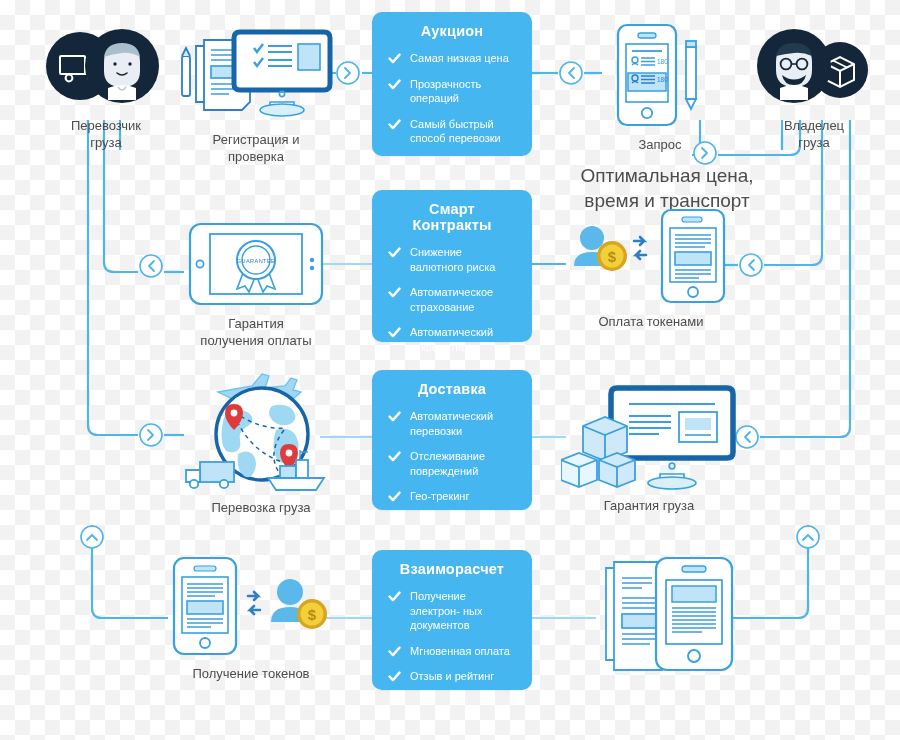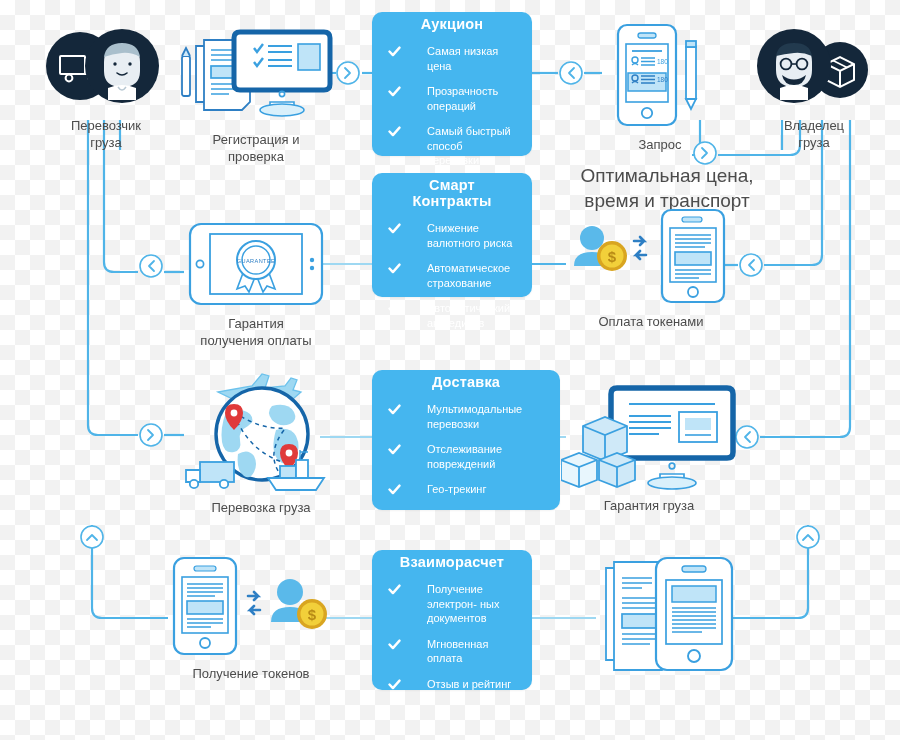--- a/index.html
+++ b/index.html
@@ -24,7 +24,7 @@
     background: #45b6ef;
     border-radius: 10px;
     color: #ffffff;
-    padding: 4px 16px 16px 16px;
+    padding: 11px 16px 16px 16px;
     box-shadow: 0 1px 2px rgba(0,0,0,.05);
   }
   .card-title {

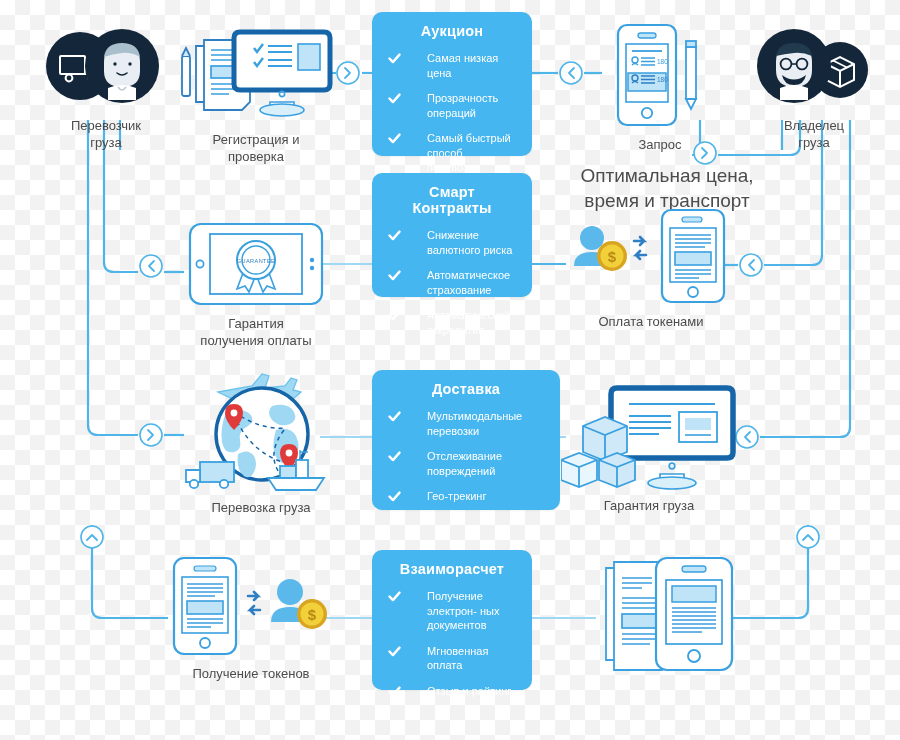--- a/index.html
+++ b/index.html
@@ -39,7 +39,7 @@
   .bullet {
     display: flex;
     align-items: flex-start;
-    gap: 26px;
+    gap: 9px;
     margin-bottom: 11px;
   }
   .bullet:last-child { margin-bottom: 0; }

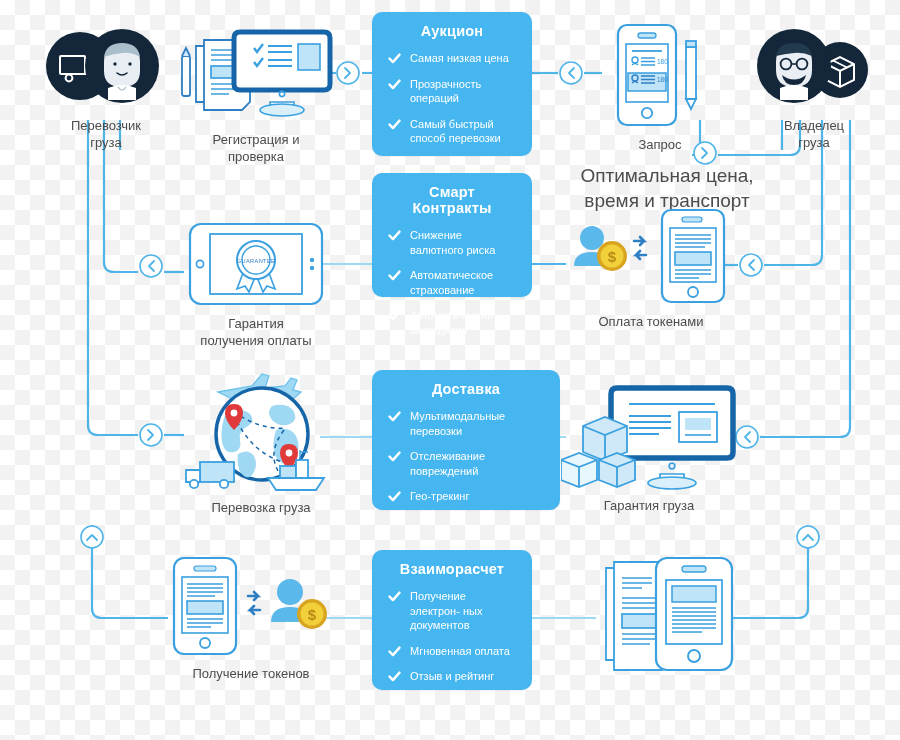--- a/index.html
+++ b/index.html
@@ -475,7 +475,7 @@
     </ul>
   </div>
 
-  <div class="card" style="left:372px; top:173px; width:160px; height:124px;">
+  <div class="card" style="left:372px; top:190px; width:160px; height:152px;">
     <div class="card-title">Смарт Контракты</div>
     <ul class="bullets">
       <li class="bullet">

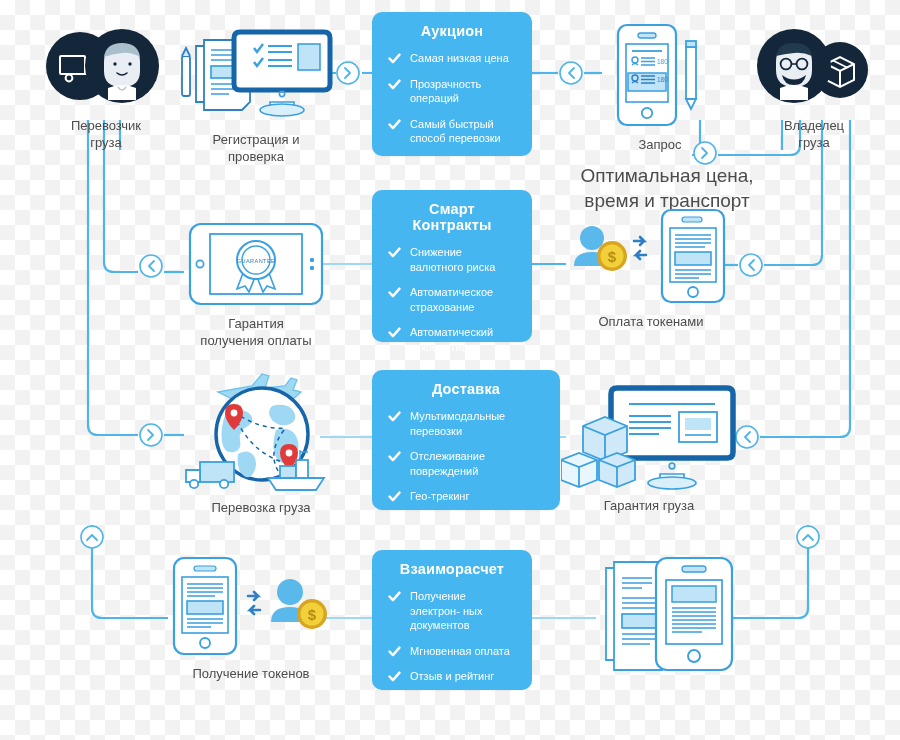--- a/index.html
+++ b/index.html
@@ -508,7 +508,7 @@
     </ul>
   </div>
 
-  <div class="card" style="left:372px; top:370px; width:188px; height:140px;">
+  <div class="card" style="left:372px; top:370px; width:160px; height:140px;">
     <div class="card-title">Доставка</div>
     <ul class="bullets">
       <li class="bullet">

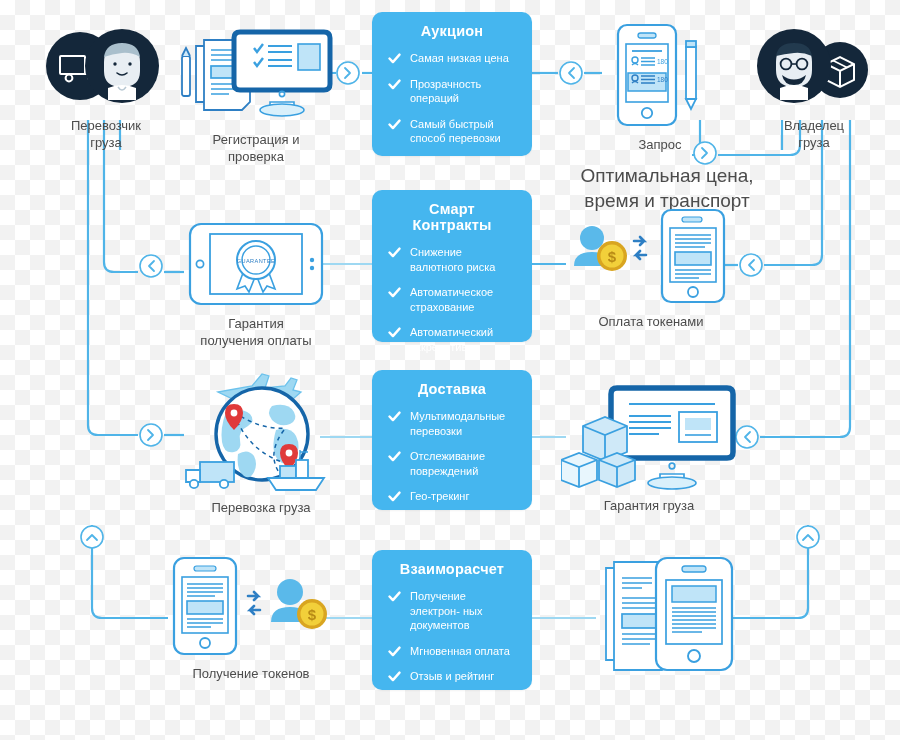--- a/index.html
+++ b/index.html
@@ -517,7 +517,7 @@
               <path d="M1.5 6.5 l3.4 3.6 L11.5 2.6" fill="none" stroke="#ffffff" stroke-width="2.4" stroke-linecap="round" stroke-linejoin="round"></path>
             </svg>
           </span>
-        <span class="bullet-text">Мультимодальные
+        <span class="bullet-text">Автоматический
 перевозки</span>
       </li>
       <li class="bullet">

